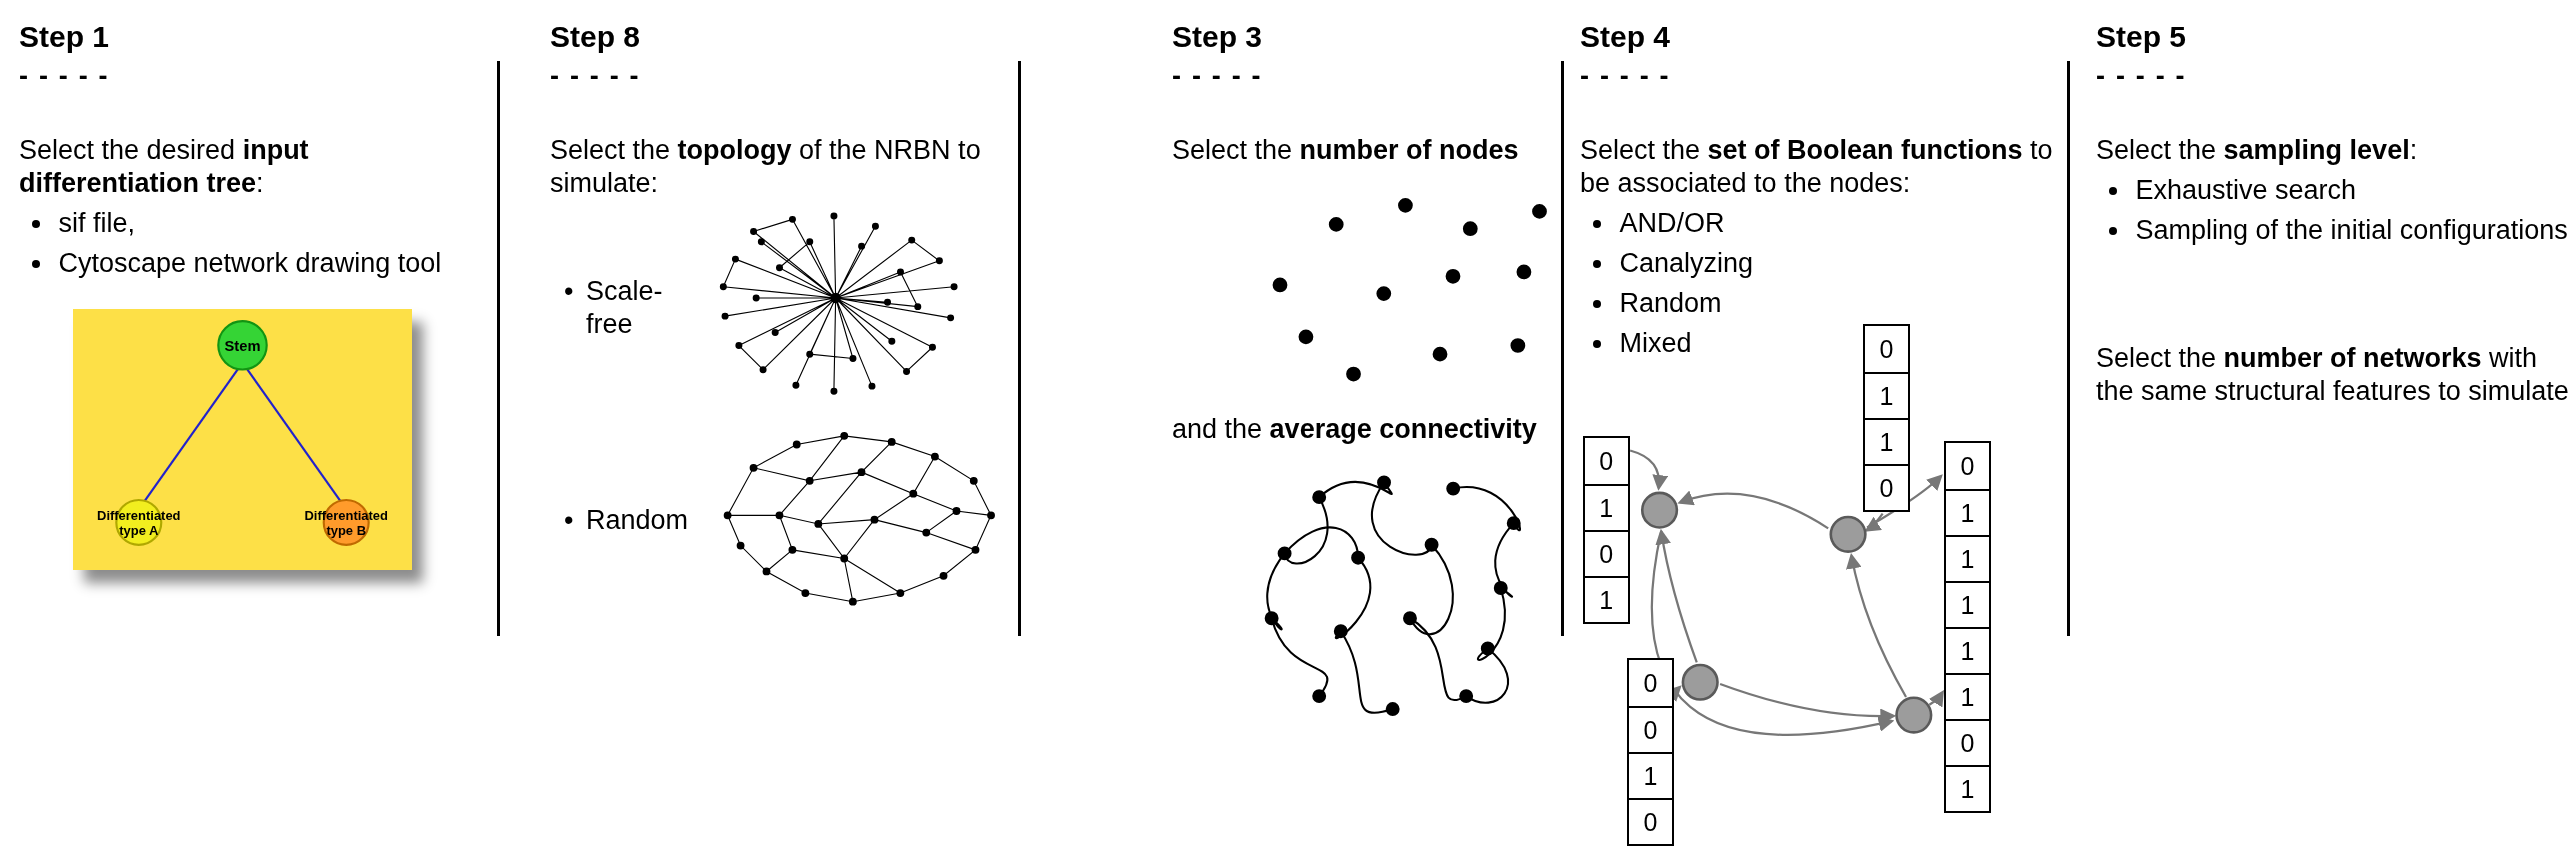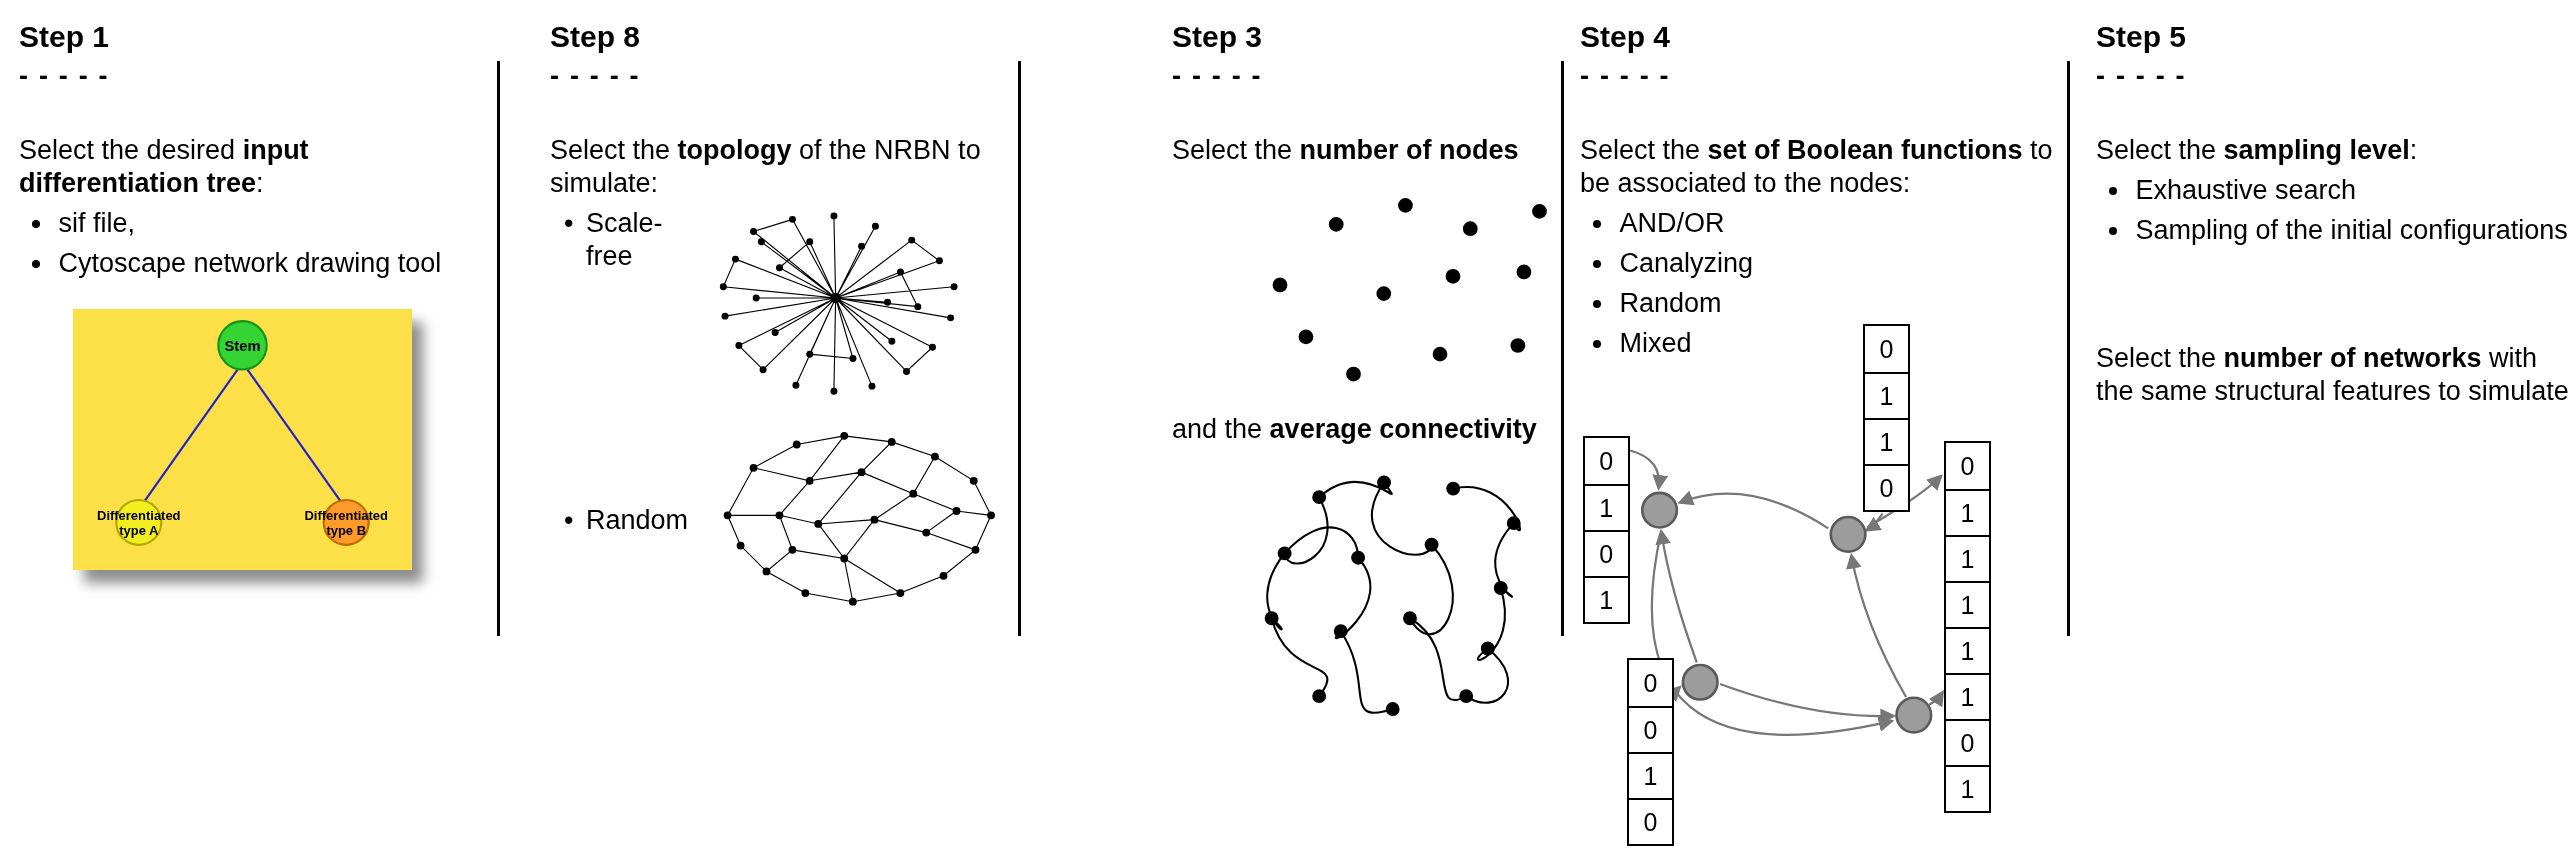--- a/index.html
+++ b/index.html
@@ -33,7 +33,7 @@
   .tree-box svg { display: block; }
 
   
-  .topo-row { display: flex; align-items: flex-start; margin-top: 3.5px; }
+  .topo-row { display: flex; align-items: center; margin-top: 3.5px; }
   .topo-row.center { align-items: center; }
   .topo-label { font-size: 27px; line-height: 33px; width: 156px; flex: 0 0 auto;
     padding-left: 36px; position: relative; }

